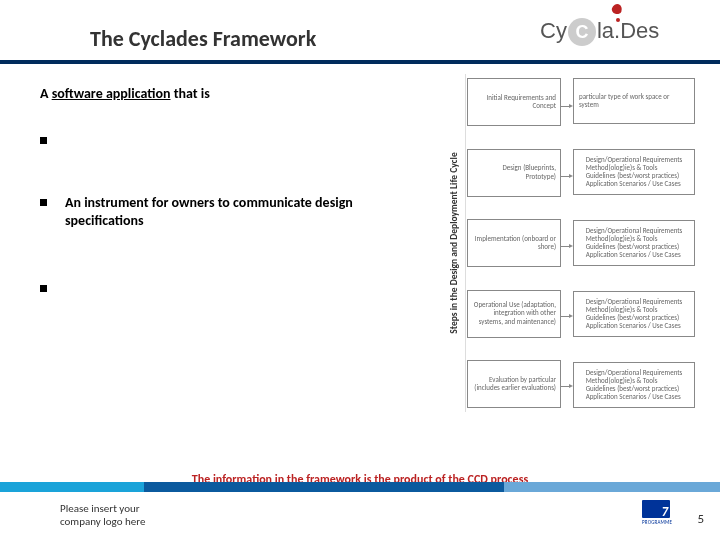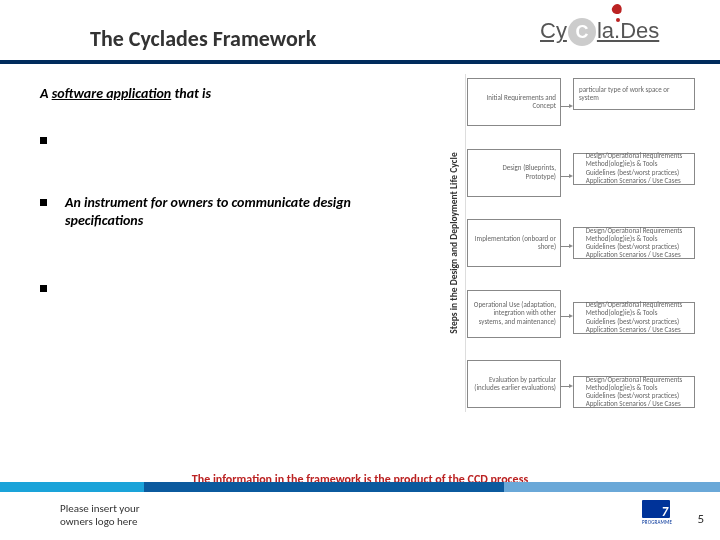--- a/index.html
+++ b/index.html
@@ -14,7 +14,7 @@
   .logo-cap { position:absolute; left:72px; top:-4px; width:14px; height:18px; }
   .logo-cap .cap-body { width:10px; height:10px; background:#b22; border-radius:50% 50% 50% 50% / 60% 60% 40% 40%; transform: rotate(20deg); }
   .logo-cap .cap-drop { position:absolute; top:14px; left:4px; width:4px; height:4px; background:#b22; border-radius:50%; }
-  .logo-text { font-family: Arial, sans-serif; font-size: 22px; color: #555; white-space: nowrap; text-decoration: underline; }
+  .logo-text { font-family: Arial, sans-serif; font-size: 22px; color: #555; white-space: nowrap; }
   .logo-text .c1 { font-weight: 300; }
   .logo-text .circ1 { display:inline-block; width:28px; height:28px; border-radius:50%; background:#ccc; color:#fff; text-align:center; line-height:28px; font-weight:700; margin:0 1px; font-size:18px; vertical-align:middle; }
   .logo-text .rest { font-weight:300; }

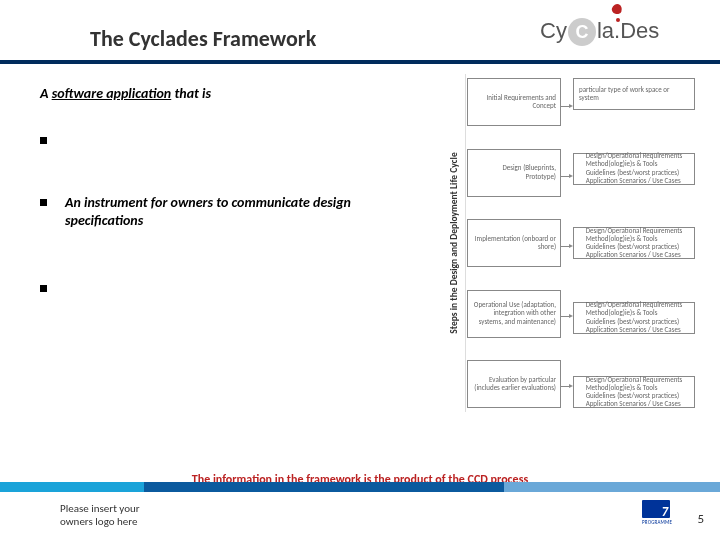--- a/index.html
+++ b/index.html
@@ -19,7 +19,7 @@
   .logo-text .circ1 { display:inline-block; width:28px; height:28px; border-radius:50%; background:#ccc; color:#fff; text-align:center; line-height:28px; font-weight:700; margin:0 1px; font-size:18px; vertical-align:middle; }
   .logo-text .rest { font-weight:300; }
 
-  .body-area { position:absolute; top:85px; left:40px; width:380px;font-style:italic; }
+  .body-area { position:absolute; top:85px; left:40px; width:380px; }
   .lead { font-size:14px; margin-bottom: 30px; }
   .lead .underline { text-decoration: underline; font-weight:700; }
   .lead .bold { font-weight:700; }

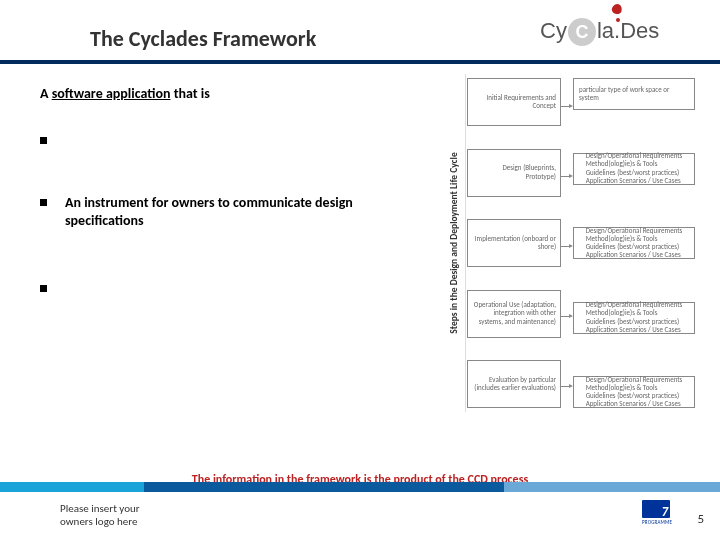--- a/index.html
+++ b/index.html
@@ -34,7 +34,7 @@
   .right-col { position:absolute; left:128px; top:0; width:122px; height:100%; display:flex; flex-direction:column; justify-content:space-between; }
   .box { border:1px solid #888; padding:4px 4px; font-size:7px; line-height:1.15; color:#666; text-align:right; background:#fff; }
   .box.l { height:48px; display:flex; align-items:center; justify-content:center; }
-  .box.r { height:32px; display:flex; align-items:center; justify-content:center; text-align:left; padding:14px 5px; }
+  .box.r { height:46px; display:flex; align-items:center; justify-content:center; text-align:left; padding:14px 5px; }
   .box.r span { display:block; }
   .diag-border { position:absolute; left:20px; top:-4px; right:-4px; bottom:-4px; border-left:1px solid #ddd; }
   .arrows { position:absolute; left:116px; top:0; width:12px; height:100%; }

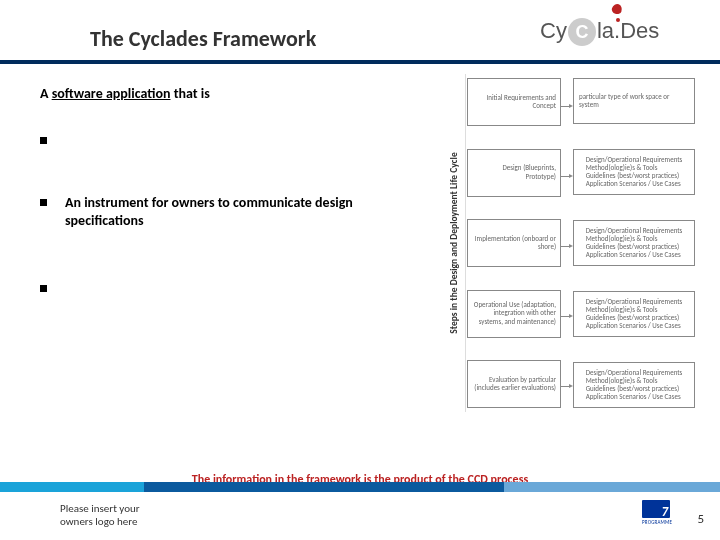--- a/index.html
+++ b/index.html
@@ -159,7 +159,7 @@
 
   <div class="company-logo">
     <div>Please insert your</div>
-    <div>owners logo here</div>
+    <div>company logo here</div>
   </div>
 
   <div class="fp7">

